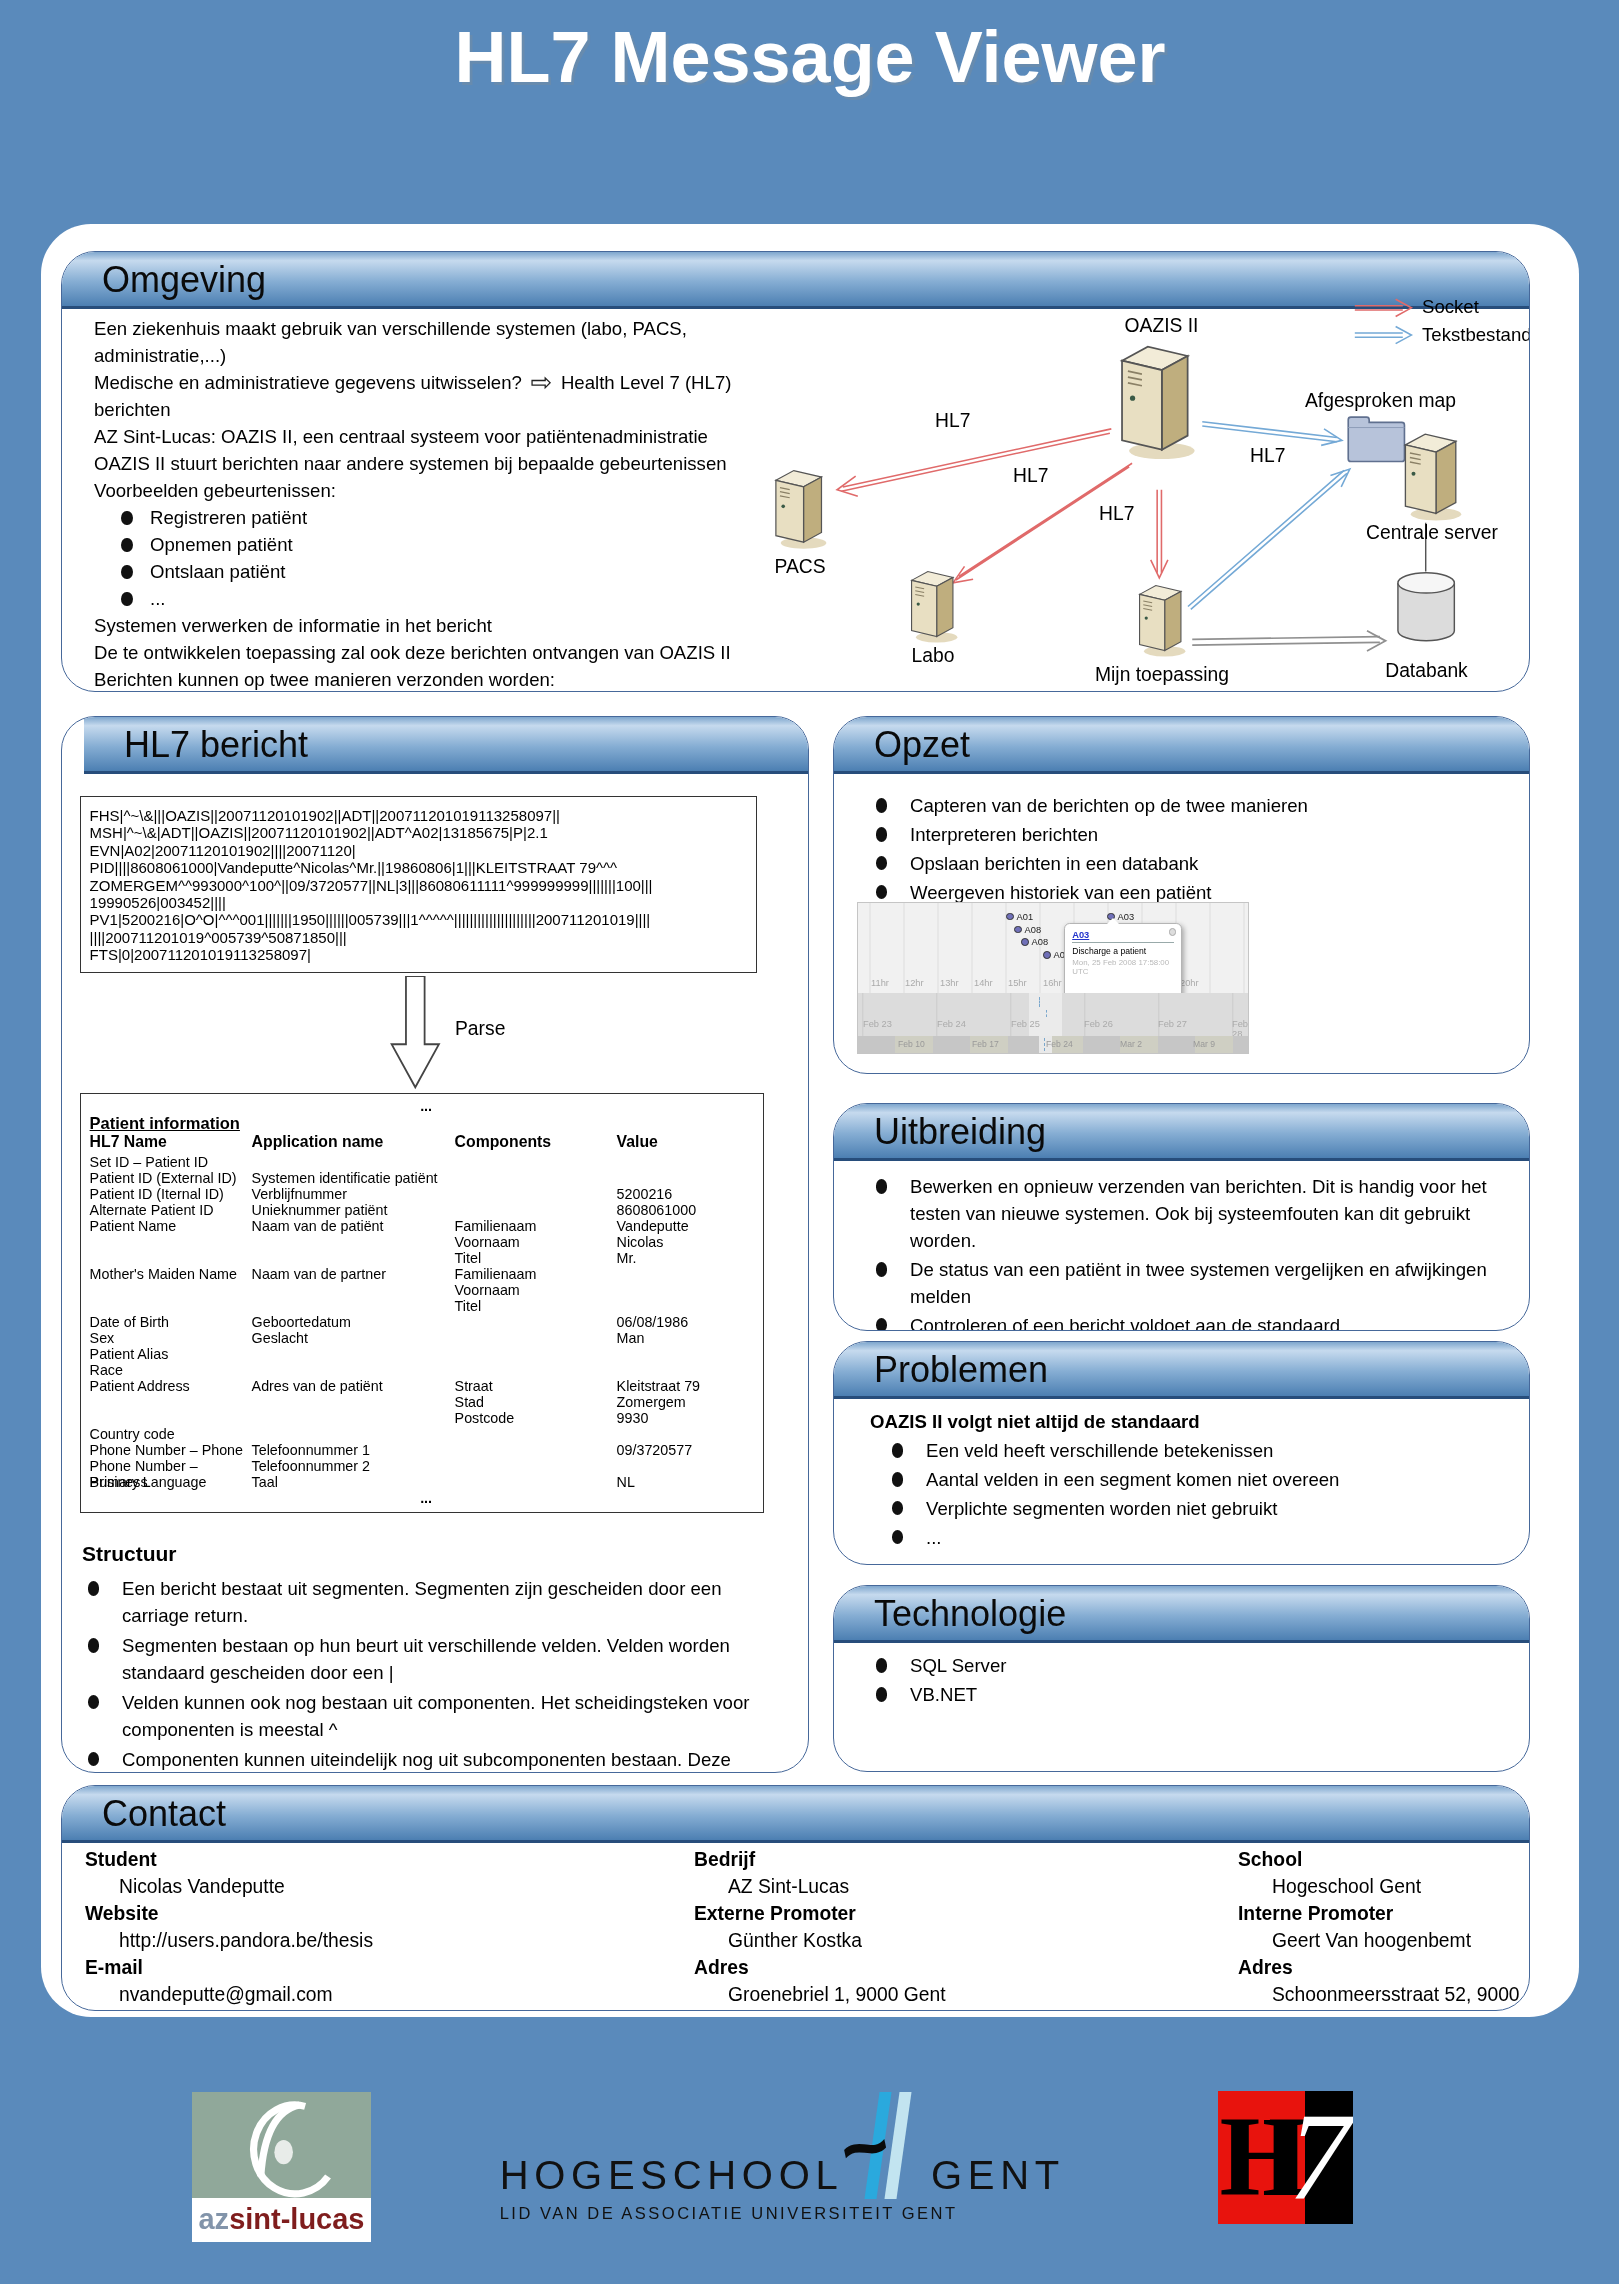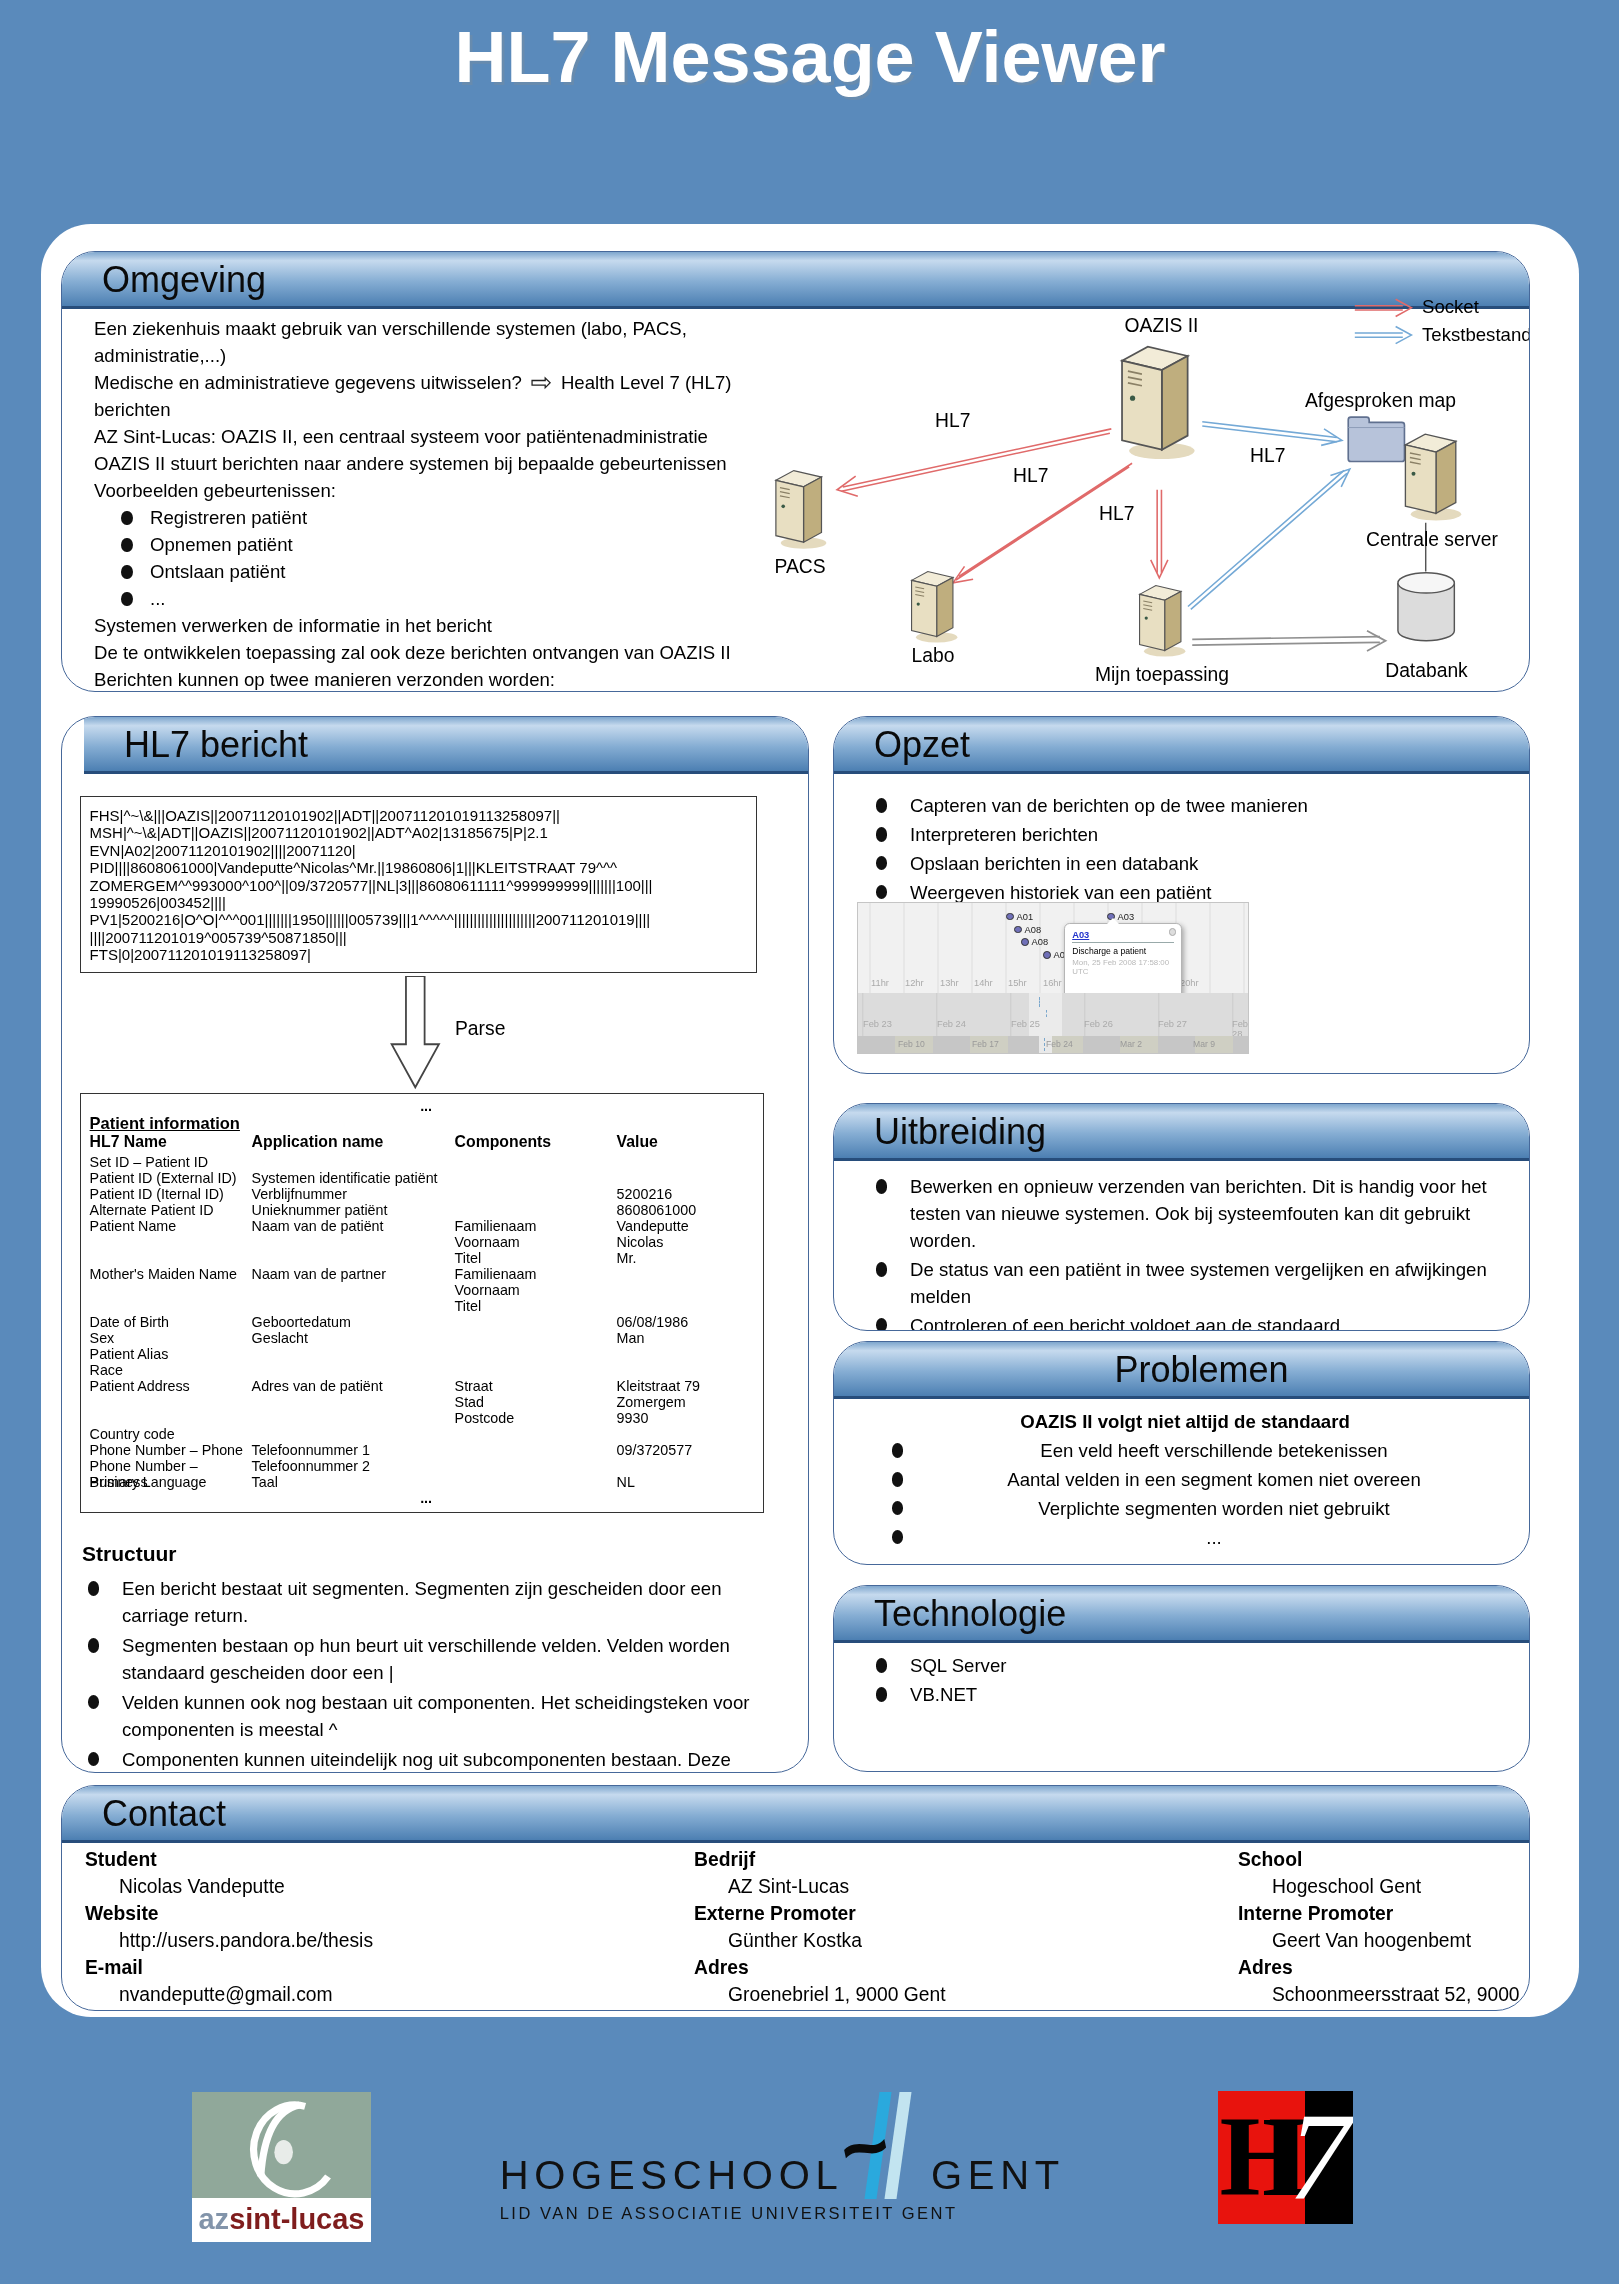--- a/index.html
+++ b/index.html
@@ -223,7 +223,7 @@
     <svg class="abs" style="left:1338px;top:176px;" width="63" height="95" viewBox="0 0 88 132">
         <use href="#sym-server"></use>
       </svg>
-    <div class="nodelabel" style="left:1295px;top:277px;width:150px;">Centrale server</div>
+    <div class="nodelabel" style="left:1295px;top:270px;width:150px;">Centrale server</div>
 
     <svg class="abs" style="left:1330px;top:319px;" width="69" height="73" viewBox="0 0 96 102">
         <use href="#sym-db"></use>

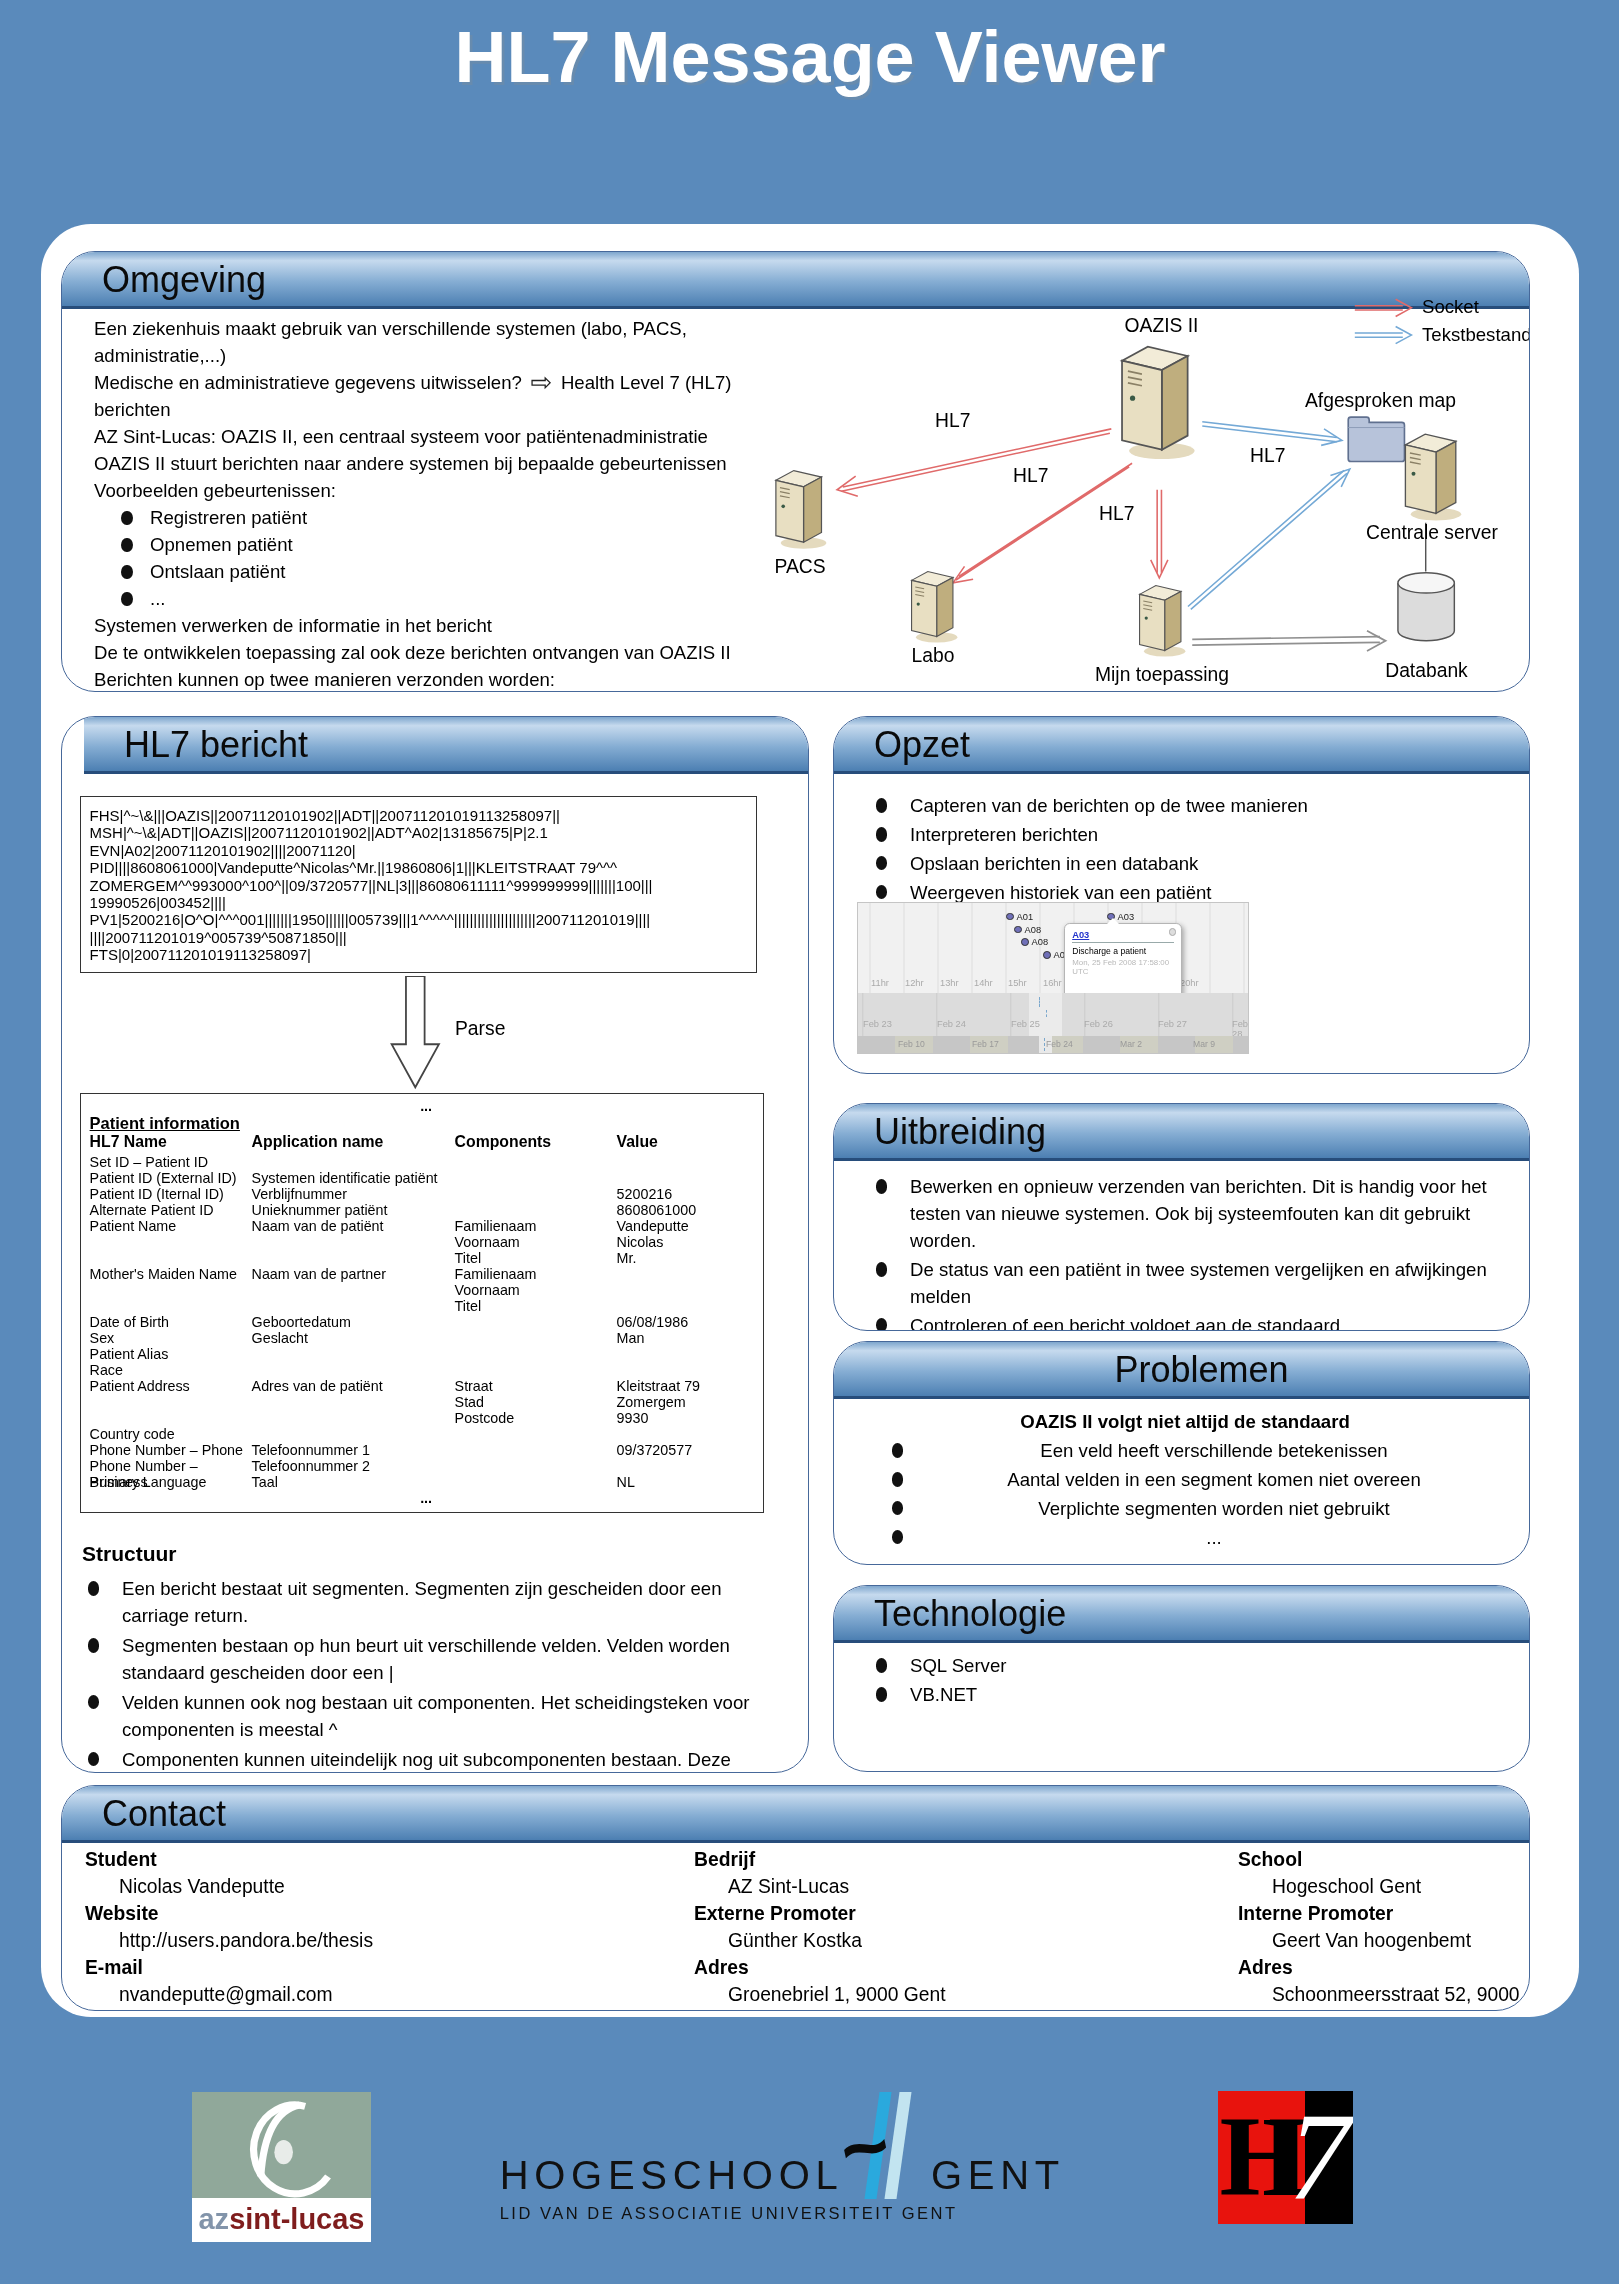--- a/index.html
+++ b/index.html
@@ -455,7 +455,7 @@
     </div>
   </div>
 
-  <div class="panel" style="left:792px;top:1117px;width:695px;height:222px;text-align:center;">
+  <div class="panel" style="left:792px;top:1117px;width:695px;height:222px;">
     <div class="panel-head">Problemen</div>
     <div class="flow" style="left:36px;top:66px;width:630px;font-weight:bold;">OAZIS II volgt niet altijd de standaard</div>
     <div class="plist" style="left:52px;top:95px;width:616px;">

